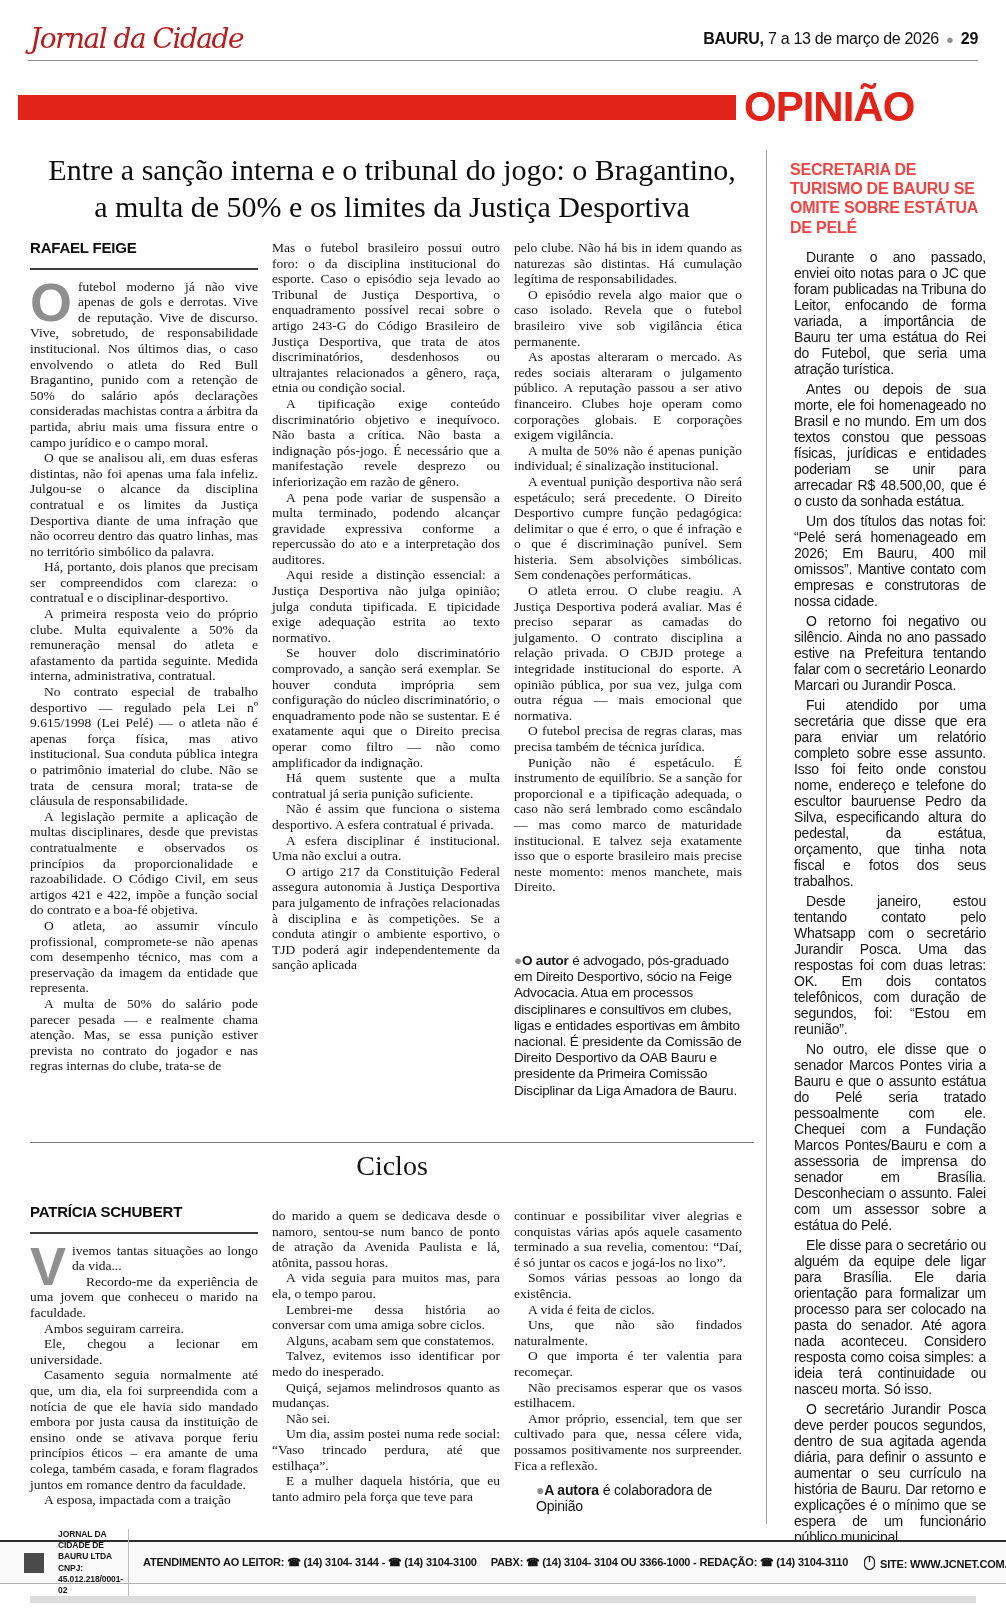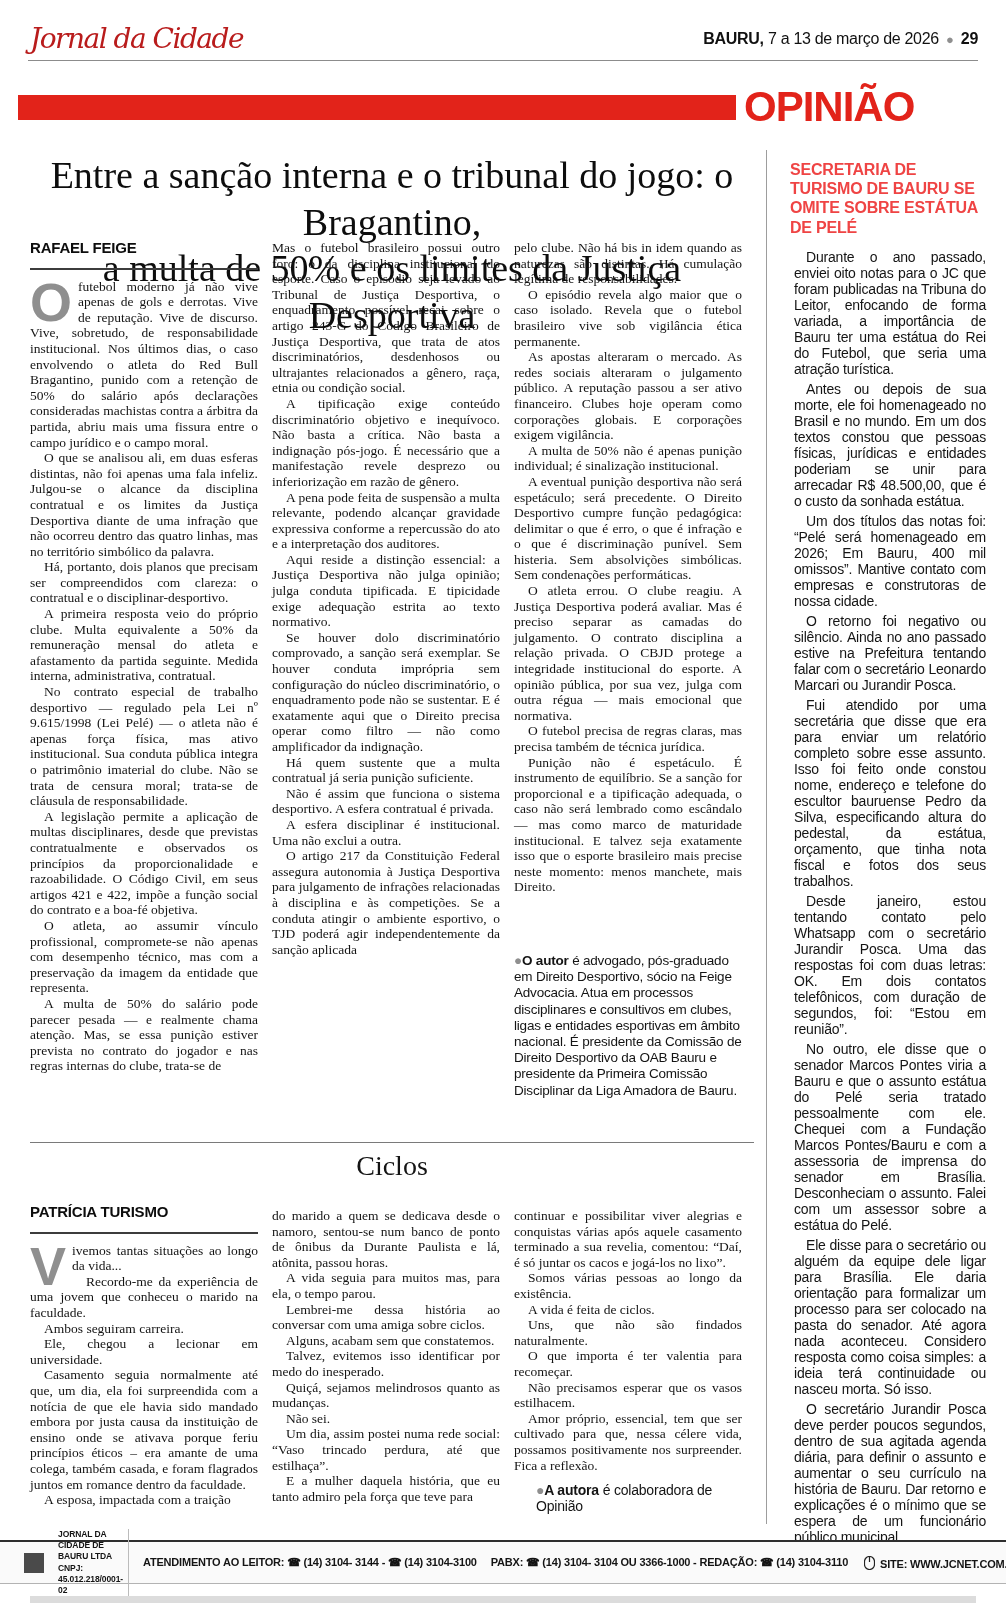--- a/index.html
+++ b/index.html
@@ -24,7 +24,7 @@
 
   
   .headline{position:absolute;left:30px;top:152px;width:724px;text-align:center;
-        font-size:38px;line-height:1.23;color:#0d0d0d;}
+        font-size:30px;line-height:1.23;color:#0d0d0d;}
   .byline{font-family:"Liberation Sans",sans-serif;font-weight:bold;font-size:15px;
         letter-spacing:-0.2px;border-bottom:2px solid #3c3c3c;padding-bottom:12px;margin-bottom:9px;
         color:#0d0d0d;}

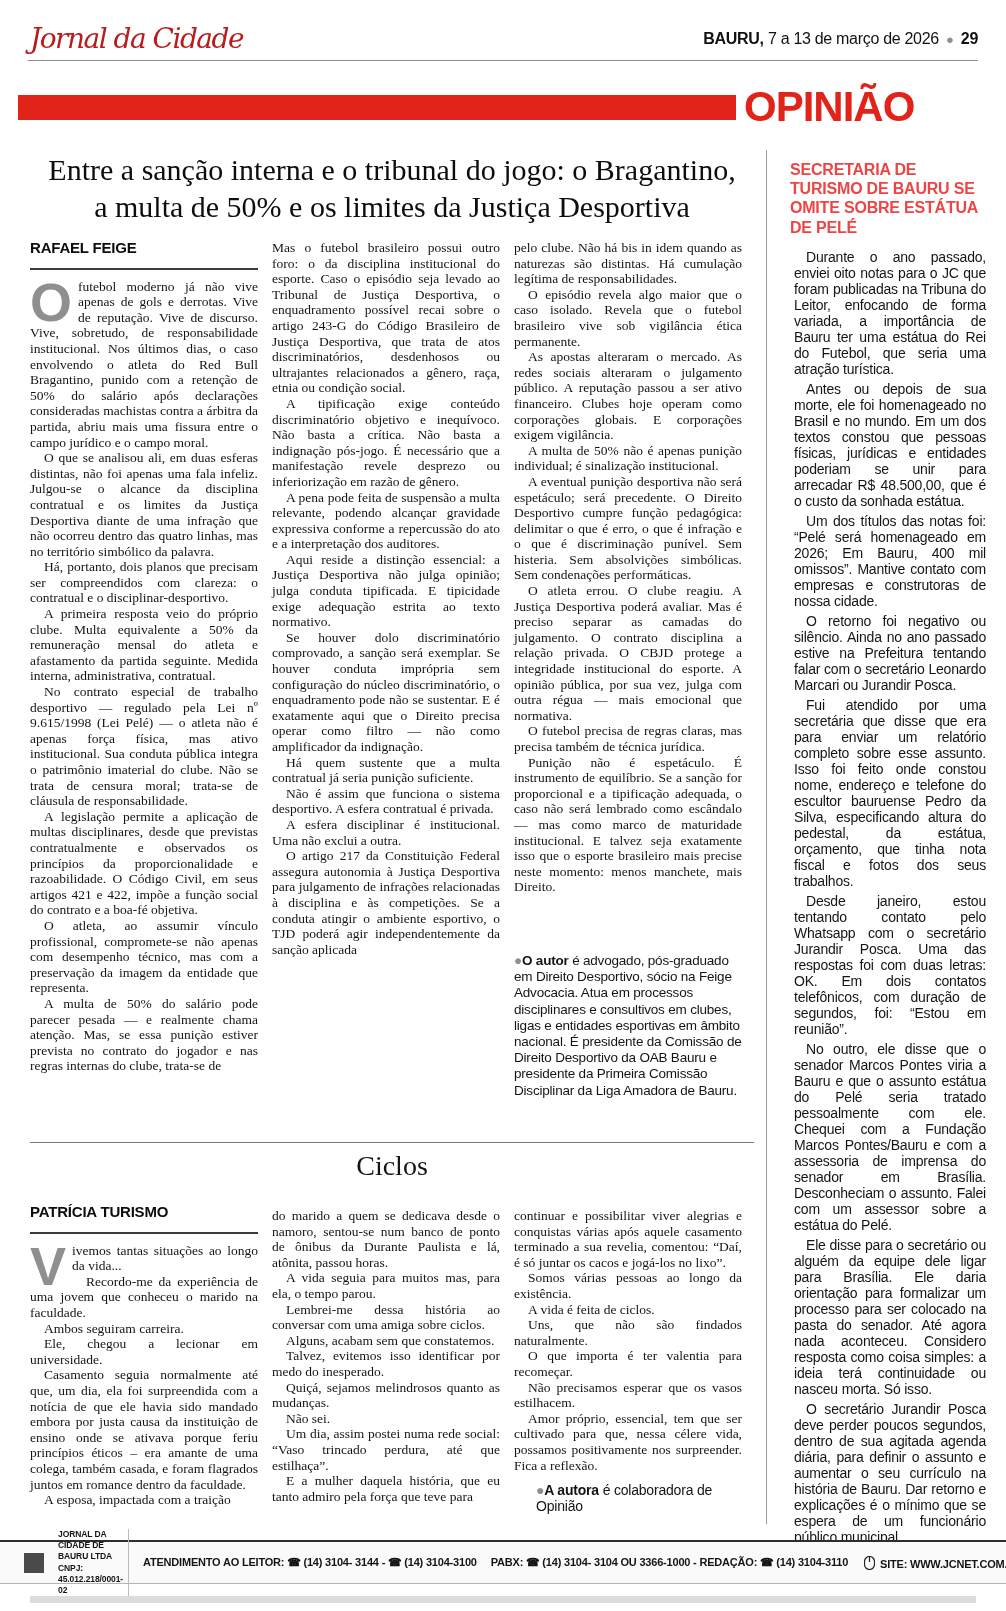--- a/index.html
+++ b/index.html
@@ -109,7 +109,7 @@
     <div class="flow">
         <p>Mas o futebol brasileiro possui outro foro: o da disciplina institucional do esporte. Caso o episódio seja levado ao Tribunal de Justiça Desportiva, o enquadramento possível recai sobre o artigo 243-G do Código Brasileiro de Justiça Desportiva, que trata de atos discriminatórios, desdenhosos ou ultrajantes relacionados a gênero, raça, etnia ou condição social.</p>
         <p>A tipificação exige conteúdo discriminatório objetivo e inequívoco. Não basta a crítica. Não basta a indignação pós-jogo. É necessário que a manifestação revele desprezo ou inferiorização em razão de gênero.</p>
-        <p>A pena pode feita de suspensão a multa relevante, podendo alcançar gravidade expressiva conforme a repercussão do ato e a interpretação dos auditores.</p>
+        <p>A pena pode variar de suspensão a multa terminado, podendo alcançar gravidade expressiva conforme a repercussão do ato e a interpretação dos auditores.</p>
         <p>Aqui reside a distinção essencial: a Justiça Desportiva não julga opinião; julga conduta tipificada. E tipicidade exige adequação estrita ao texto normativo.</p>
         <p>Se houver dolo discriminatório comprovado, a sanção será exemplar. Se houver conduta imprópria sem configuração do núcleo discriminatório, o enquadramento pode não se sustentar. E é exatamente aqui que o Direito precisa operar como filtro — não como amplificador da indignação.</p>
         <p>Há quem sustente que a multa contratual já seria punição suficiente.</p>

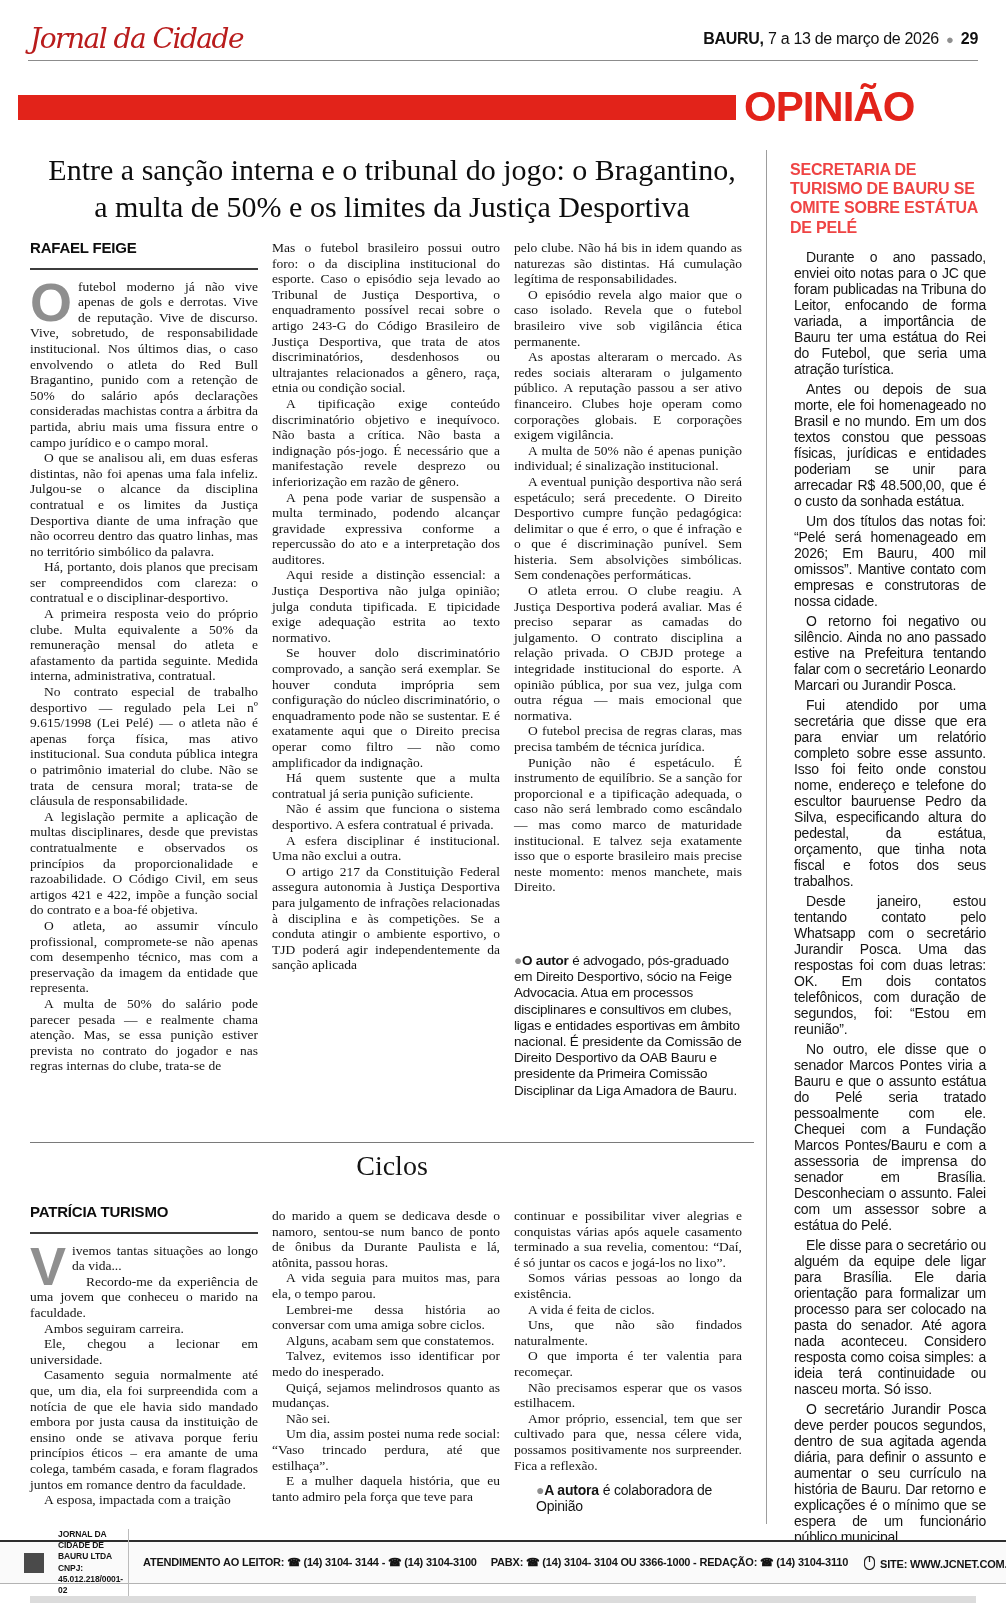--- a/index.html
+++ b/index.html
@@ -161,7 +161,7 @@
   <div class="c-title">Ciclos</div>
 
   <div class="col" id="a2c1">
-    <div class="byline">PATRÍCIA TURISMO</div>
+    <div class="byline">PATRÍCIA SCHUBERT</div>
     <div class="flow">
       <span class="dropcap">V</span>
     <p>ivemos tantas situações ao longo da vida...</p>

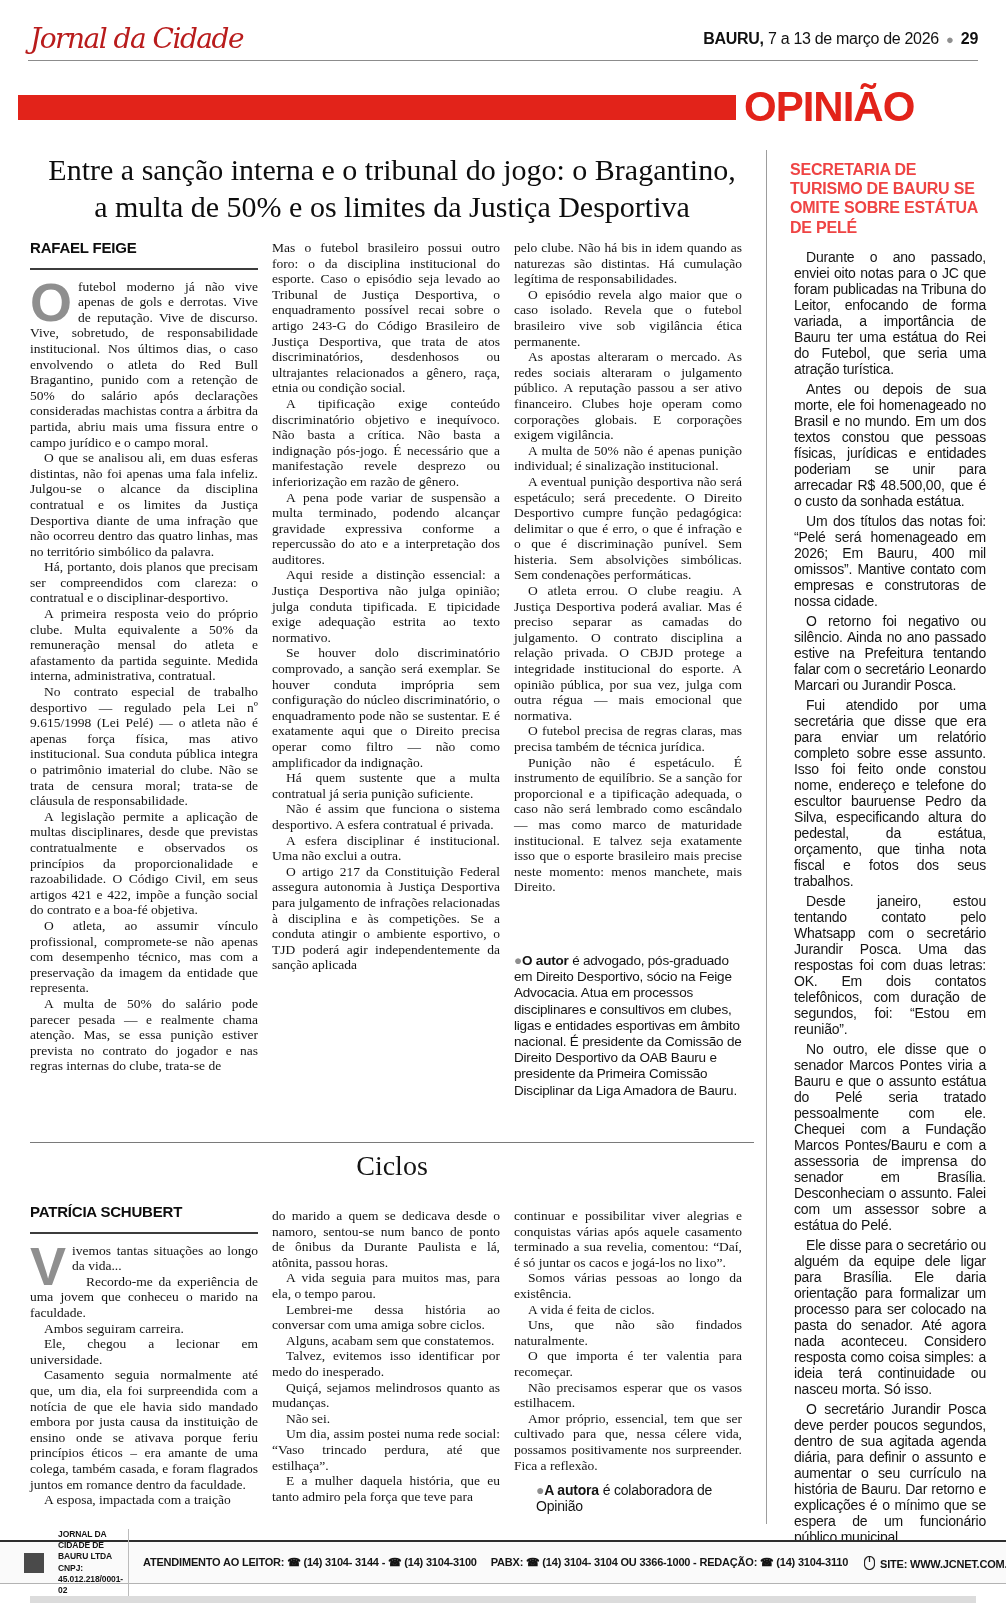--- a/index.html
+++ b/index.html
@@ -175,7 +175,7 @@
 
   <div class="col" id="a2c2">
     <div class="flow">
-        <p>do marido a quem se dedicava desde o namoro, sentou-se num banco de ponto de ônibus da Durante Paulista e lá, atônita, passou horas.</p>
+        <p>do marido a quem se dedicava desde o namoro, sentou-se num banco de ponto de atração da Avenida Paulista e lá, atônita, passou horas.</p>
         <p>A vida seguia para muitos mas, para ela, o tempo parou.</p>
         <p>Lembrei-me dessa história ao conversar com uma amiga sobre ciclos.</p>
         <p>Alguns, acabam sem que constatemos.</p>

